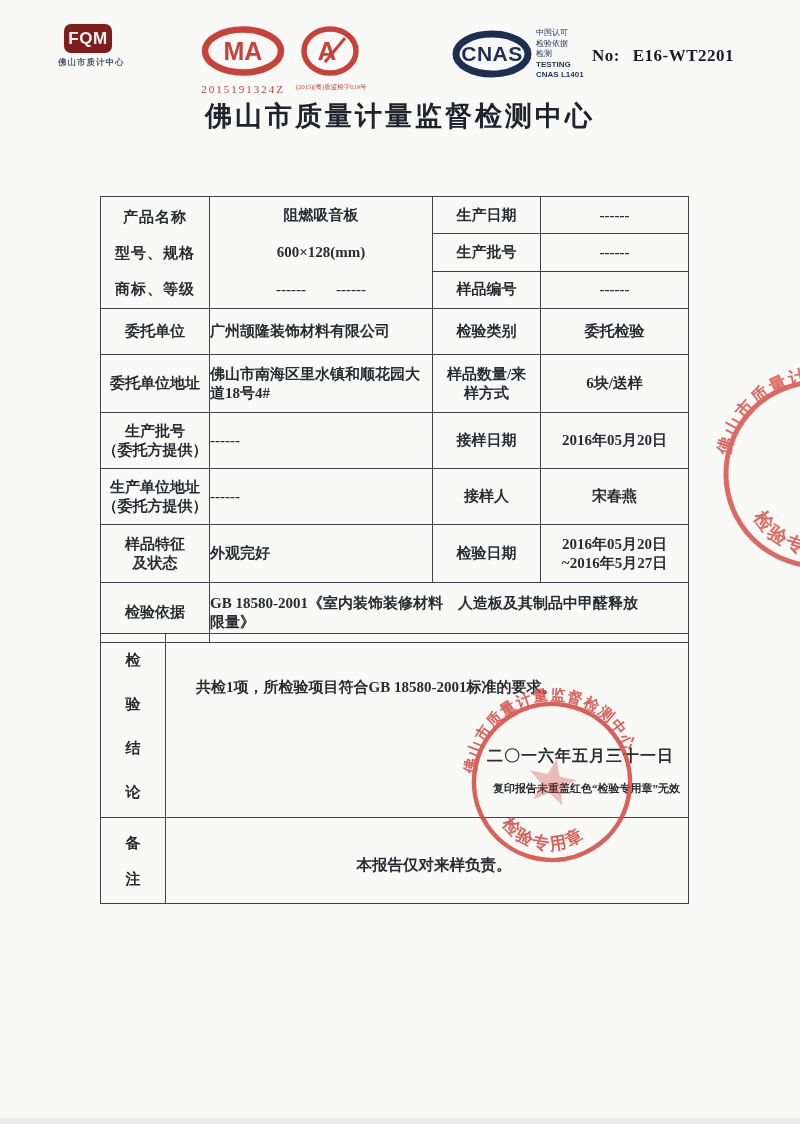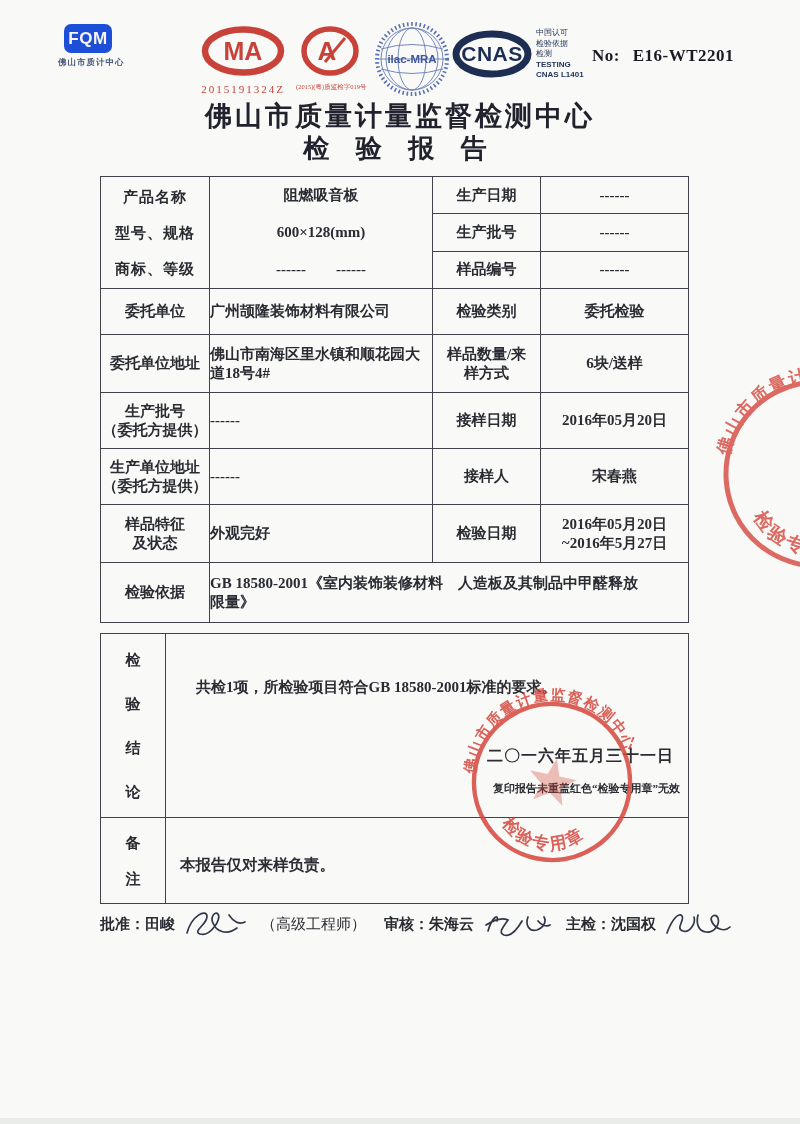--- a/index.html
+++ b/index.html
@@ -14,7 +14,7 @@
 
   
   .fqm-box{left:58px;top:24px;width:60px;text-align:center;}
-  .fqm-badge{display:inline-block;width:48px;height:29px;background:#1d4ed8;border-radius:7px;
+  .fqm-badge{display:inline-block;width:48px;height:29px;background:#7f1d1d;border-radius:7px;
     color:#f6f7f4;font-family:"Liberation Sans",sans-serif;font-weight:bold;font-size:17px;
     line-height:29px;letter-spacing:.5px;}
   .fqm-cap{margin-top:4px;font-size:8.5px;color:#4a5878;letter-spacing:1px;font-weight:bold;white-space:nowrap;}

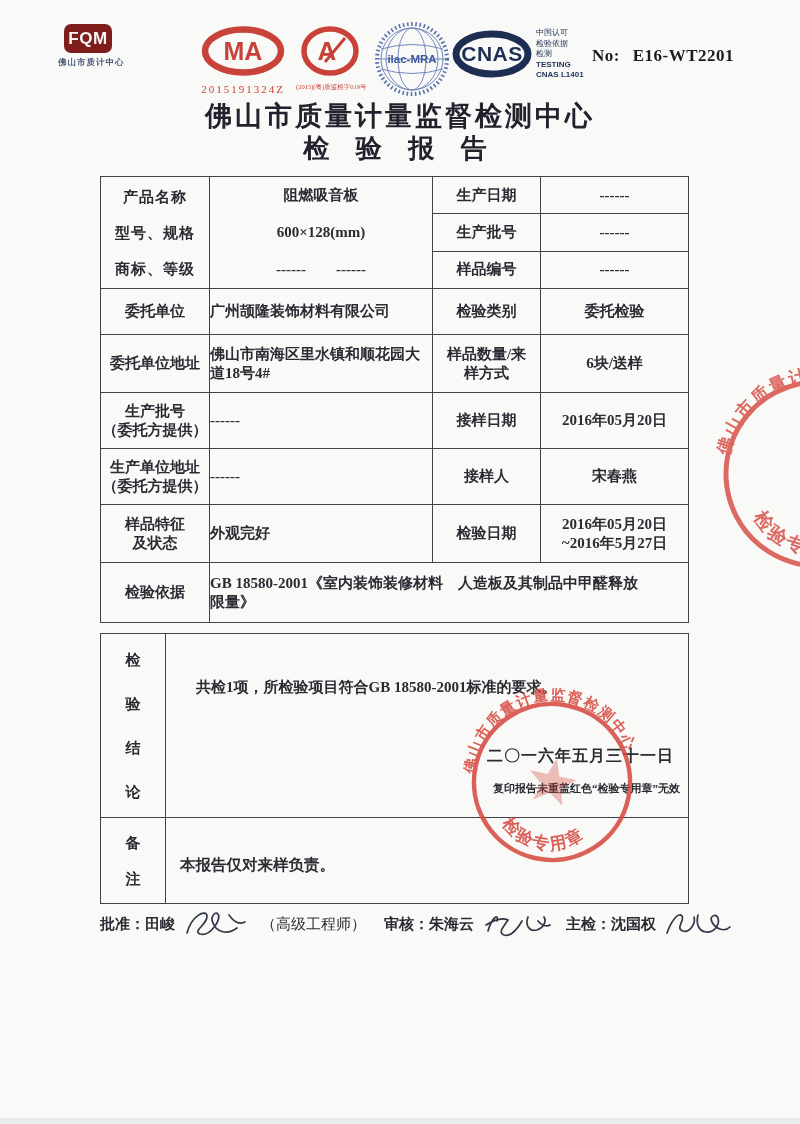--- a/index.html
+++ b/index.html
@@ -94,16 +94,6 @@
     <div class="mark-code tiny">(2015)(粤)质监检字019号</div>
   </div>
 
-  <div class="abs ilac-box">
-    <svg width="78" height="78" viewBox="0 0 78 78">
-      <circle cx="39" cy="39" r="35" fill="none" stroke="#5a70b0" stroke-width="4" stroke-dasharray="1.6 2.6"></circle>
-      <circle cx="39" cy="39" r="31" fill="none" stroke="#7487bd" stroke-width="1"></circle>
-      <path d="M8,29 Q39,20 70,29 M8,49 Q39,58 70,49 M5,39 L73,39" fill="none" stroke="#7487bd" stroke-width="1"></path>
-      <ellipse cx="39" cy="39" rx="14" ry="31" fill="none" stroke="#7487bd" stroke-width="1"></ellipse>
-      <ellipse cx="39" cy="39" rx="26" ry="31" fill="none" stroke="#7487bd" stroke-width="1"></ellipse>
-      <text x="39" y="43" text-anchor="middle" fill="#3d56a0" font-family="Liberation Sans,sans-serif" font-weight="bold" font-size="11.5">ilac-MRA</text>
-    </svg>
-  </div>
 
   <div class="abs cnas-box">
     <svg width="80" height="48" viewBox="0 0 80 48">

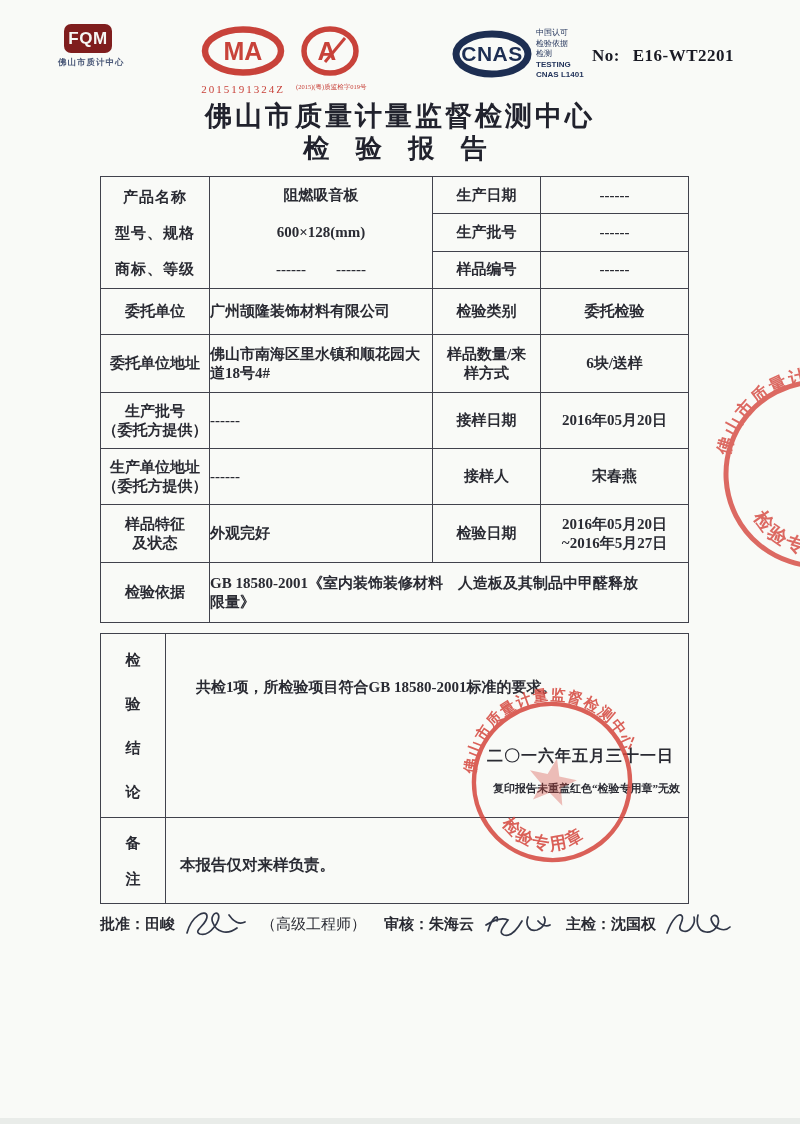--- a/index.html
+++ b/index.html
@@ -116,7 +116,6 @@
   </div>
 
   <div class="abs title1">佛山市质量计量监督检测中心</div>
-  <div class="abs title2">检 验 报 告</div>
 
 
   <table class="tbl tblA">

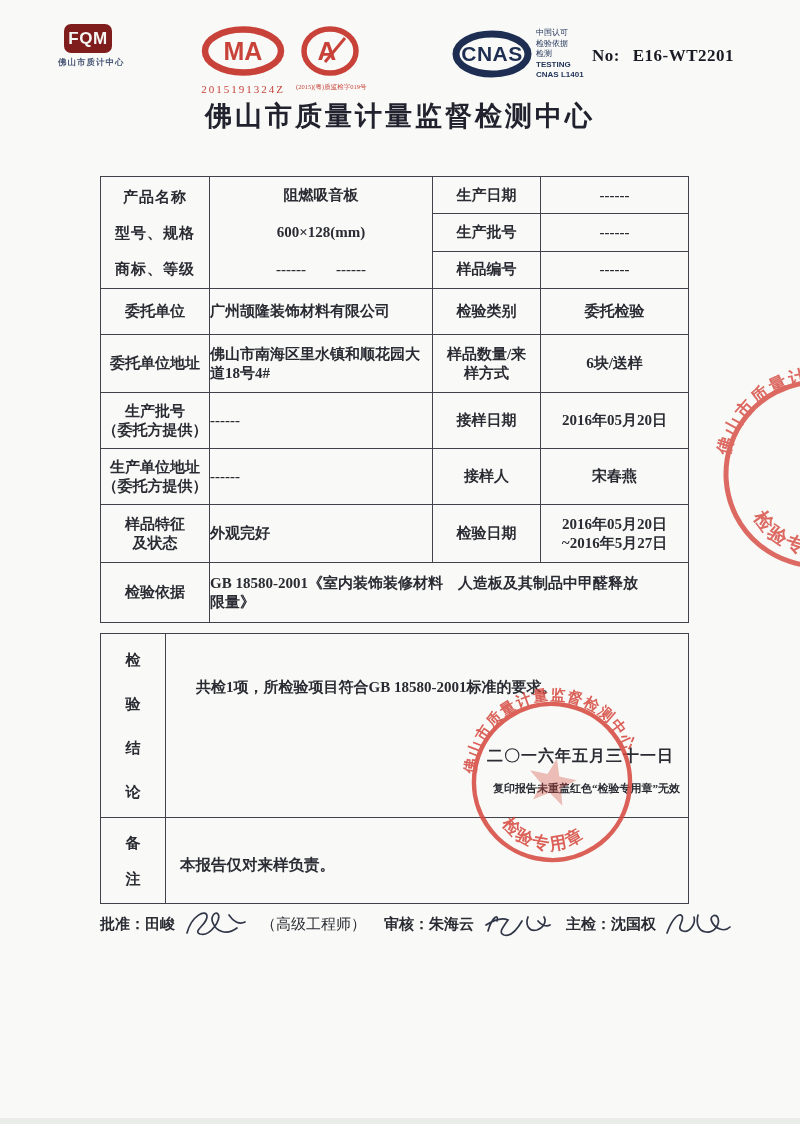--- a/index.html
+++ b/index.html
@@ -39,7 +39,7 @@
   
   table.tbl{border-collapse:collapse;table-layout:fixed;position:absolute;left:100px;}
   table.tbl td{border:1.7px solid #41424c;font-size:15px;vertical-align:middle;padding:0;overflow:hidden;}
-  table.tblA{top:176px;width:588px;}
+  table.tblA{top:196px;width:588px;}
   table.tblB{top:633px;width:588px;}
   td.lbl{font-weight:bold;text-align:center;}
   td.val{font-weight:bold;}

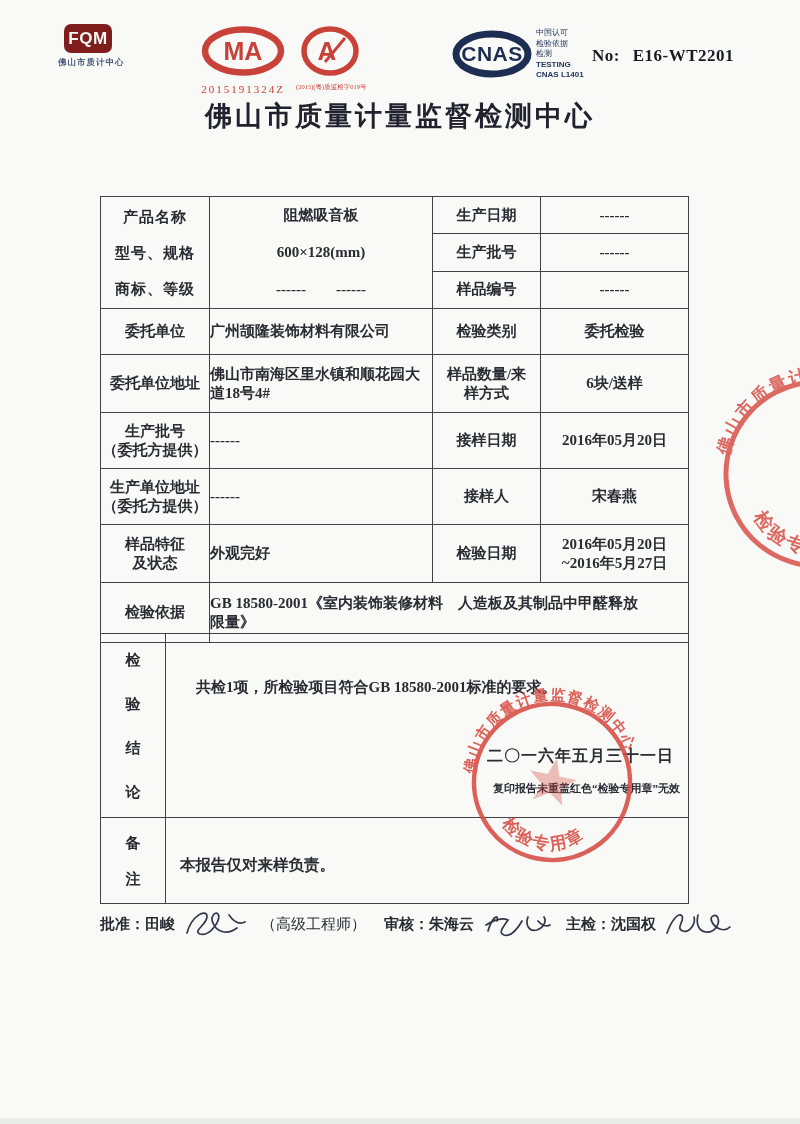--- a/index.html
+++ b/index.html
@@ -57,7 +57,7 @@
   .concl-date{position:absolute;right:14px;top:112px;font-weight:bold;font-size:16px;letter-spacing:1px;}
   .concl-notice{position:absolute;right:8px;top:147px;font-weight:bold;font-size:11px;}
   .remark-cell{vertical-align:top;}
-  .remark-text{padding:10px 0 0 14px;font-weight:bold;font-size:15.5px;}
+  .remark-text{padding:10px 0 0 14px;font-weight:bold;font-size:15.5px;text-align:center;}
 
   
   .footer{left:100px;top:906px;width:620px;display:flex;align-items:center;font-size:15px;font-weight:bold;white-space:nowrap;}

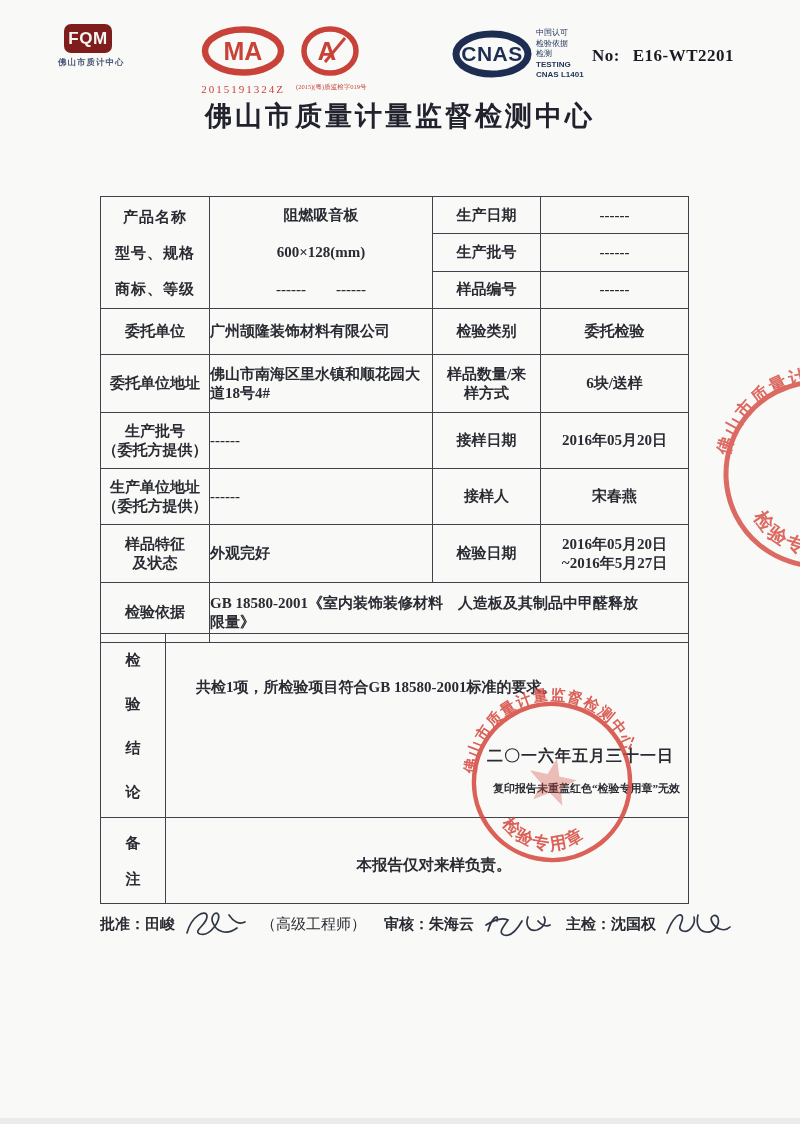--- a/index.html
+++ b/index.html
@@ -214,24 +214,6 @@
   </tbody>
     </table>
 
-  <div class="abs footer">
-    <span>批准：</span>
-      <span>田峻</span>
-    <svg class="sig" width="70" height="36" viewBox="0 0 70 36">
-      <path d="M8,27 C13,9 27,3 28,10 C29,18 13,25 21,28 C31,31 43,13 39,8 C36,5 31,11 34,17 C37,25 47,30 58,22 M50,9 C54,15 60,19 66,16" fill="none" stroke="#313748" stroke-width="1.7" stroke-linecap="round"></path>
-    </svg>
-    <span class="plain" style="margin-right:18px;margin-left:8px;">（高级工程师）</span>
-    <span>审核：</span>
-      <span>朱海云</span>
-    <svg class="sig" width="74" height="34" viewBox="0 0 74 34">
-      <path d="M10,24 C14,10 21,6 19,14 M8,18 C16,13 24,10 30,13 C25,20 20,26 26,28 C33,30 40,21 44,14 M50,10 C47,18 51,25 59,23 C65,21 69,15 66,10 M60,14 C63,18 68,20 72,18" fill="none" stroke="#313748" stroke-width="1.7" stroke-linecap="round"></path>
-    </svg>
-    <span style="margin-left:10px;">主检：</span>
-      <span>沈国权</span>
-    <svg class="sig" width="72" height="34" viewBox="0 0 72 34">
-      <path d="M7,26 C12,12 19,5 22,9 C25,13 15,22 23,24 C30,26 36,16 34,10 M38,8 C36,16 38,24 46,25 C54,26 60,18 58,11 C56,6 49,9 52,15 C55,21 64,26 70,20" fill="none" stroke="#313748" stroke-width="1.7" stroke-linecap="round"></path>
-    </svg>
-  </div>
 
   <svg class="abs stamp" style="left:704px;top:360px;" width="230" height="230" viewBox="0 0 230 230">
     <defs>

